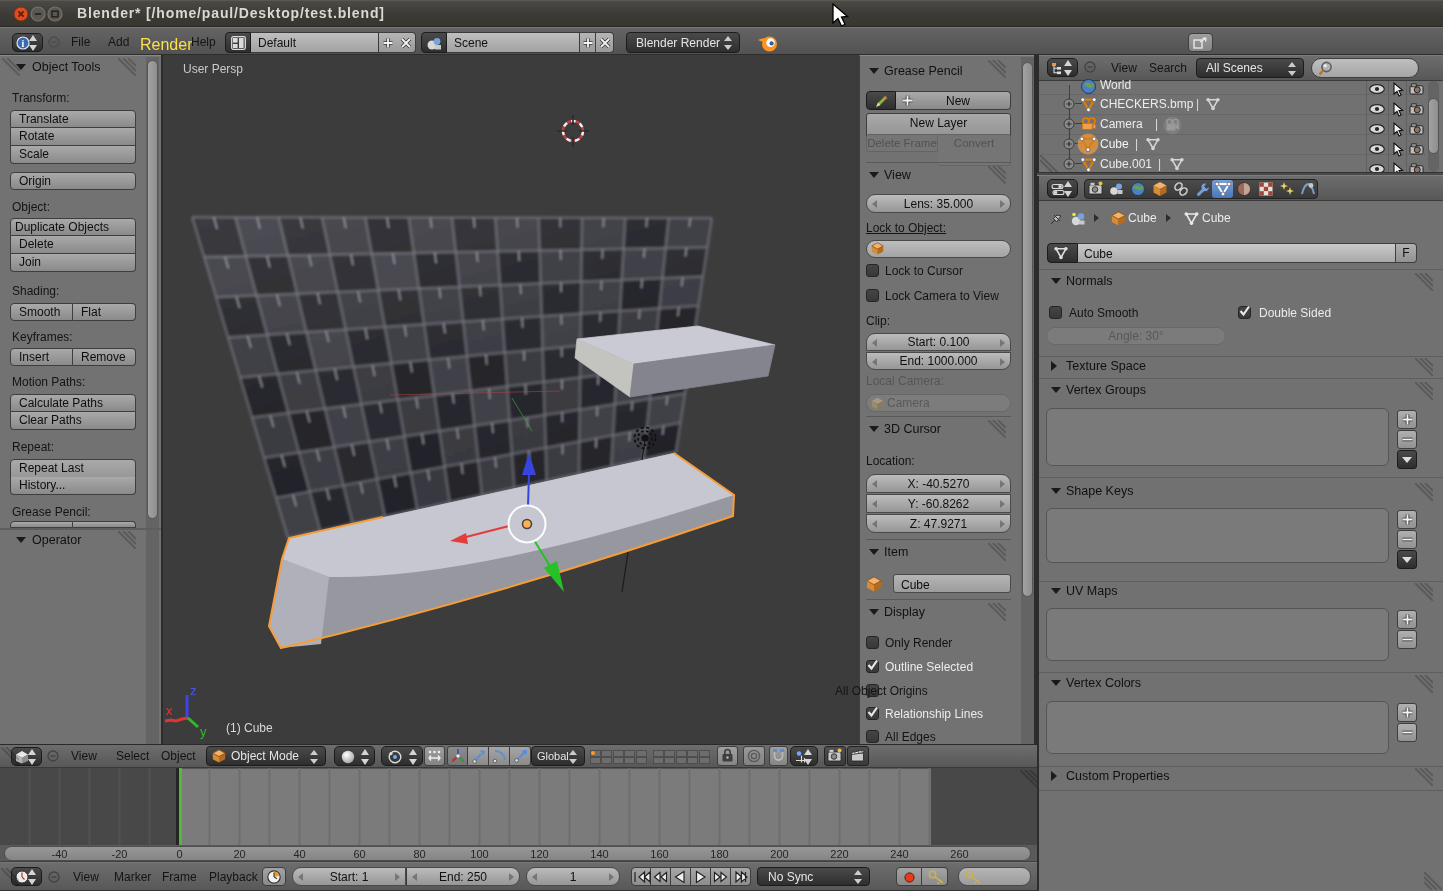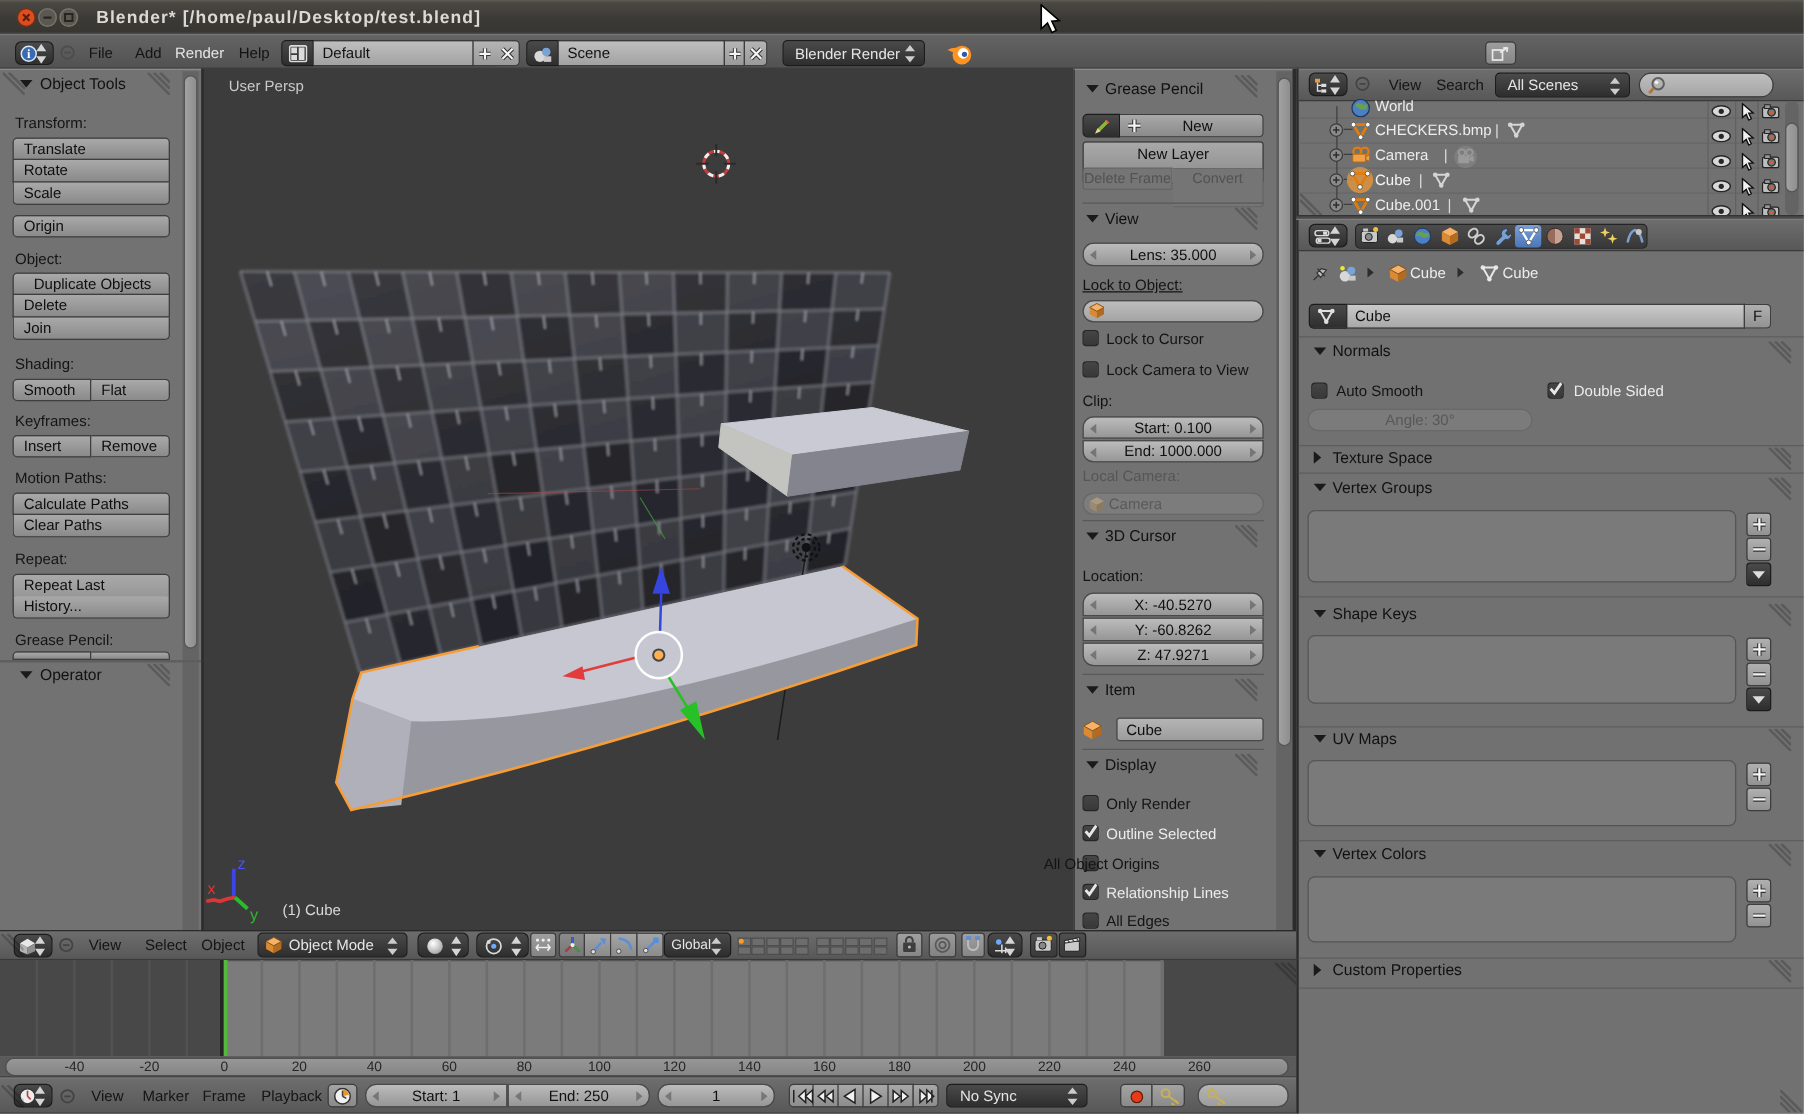--- a/index.html
+++ b/index.html
@@ -43,7 +43,7 @@
     </svg>
     <div class="t" style="left:71px;top:36px;font-size:12px;color:#141414;font-weight:normal;">File</div>
     <div class="t" style="left:108px;top:36px;font-size:12px;color:#141414;font-weight:normal;">Add</div>
-    <div class="t" style="left:140px;top:36px;font-size:12px;color:#e5e5e5;font-weight:normal;">Render</div>
+    <div class="t" style="left:140px;top:36px;font-size:16px;color:#fde047;font-weight:normal;">Render</div>
     <div class="t" style="left:191px;top:36px;font-size:12px;color:#141414;font-weight:normal;">Help</div>
     <div class="ddk" style="left:225px;top:32px;width:26px;height:21px;border-radius:4px 0 0 4px">
       <svg style="position:absolute;left:5px;top:3px" width="15" height="14">

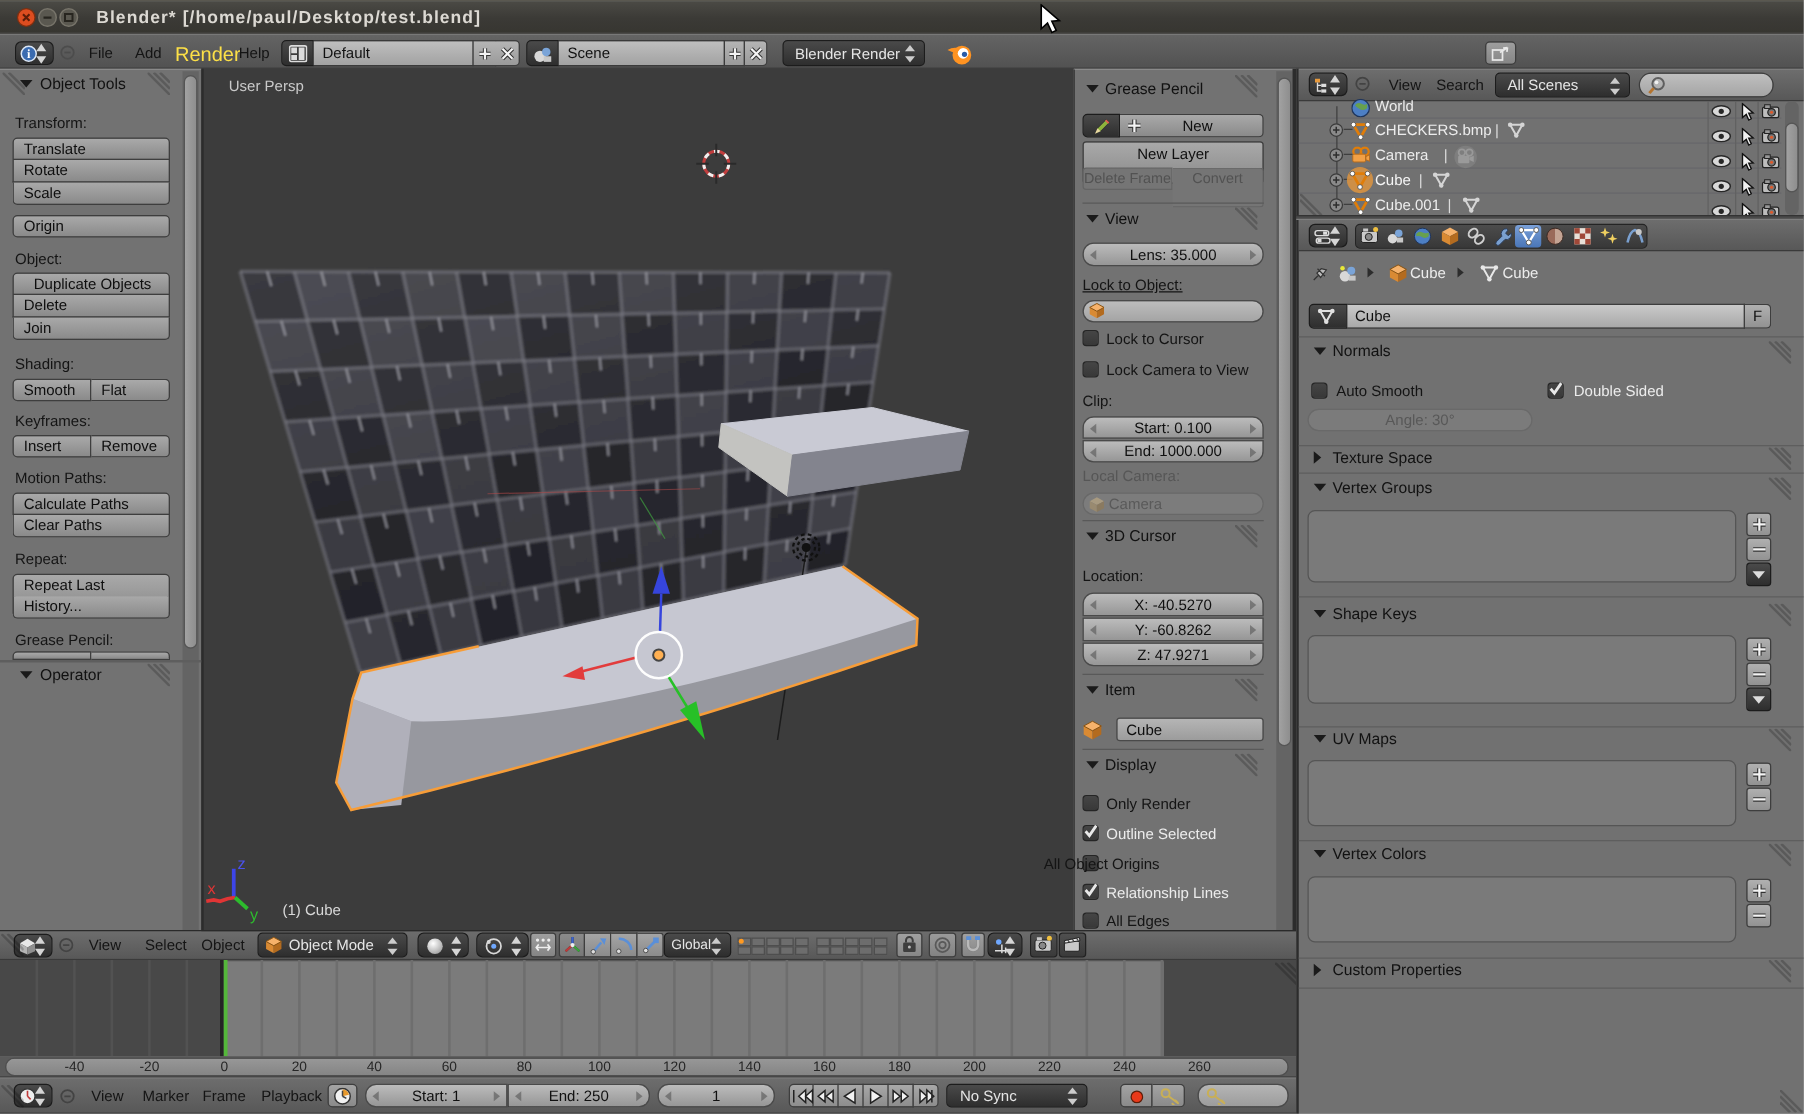--- a/index.html
+++ b/index.html
@@ -397,7 +397,7 @@
     </div>
     <div class="t" style="left:12px;top:201px;font-size:12px;color:#141414;font-weight:normal;">Object:</div>
     <div class="btn" style="left:10px;top:218px;width:126px;height:18px;border-radius:4px 4px 0 0;">
-      <span style="font-size:12px;line-height:17px;display:block;text-align:left;padding-left:16px">Duplicate Objects</span>
+      <span style="font-size:12px;line-height:17px;display:block;text-align:left;padding-left:4px">Duplicate Objects</span>
     </div>
     <div class="btn" style="left:10px;top:236px;width:126px;height:18px;border-radius:0;border-top:none">
       <span style="font-size:12px;line-height:17px;display:block;text-align:left;padding-left:8px">Delete</span>

